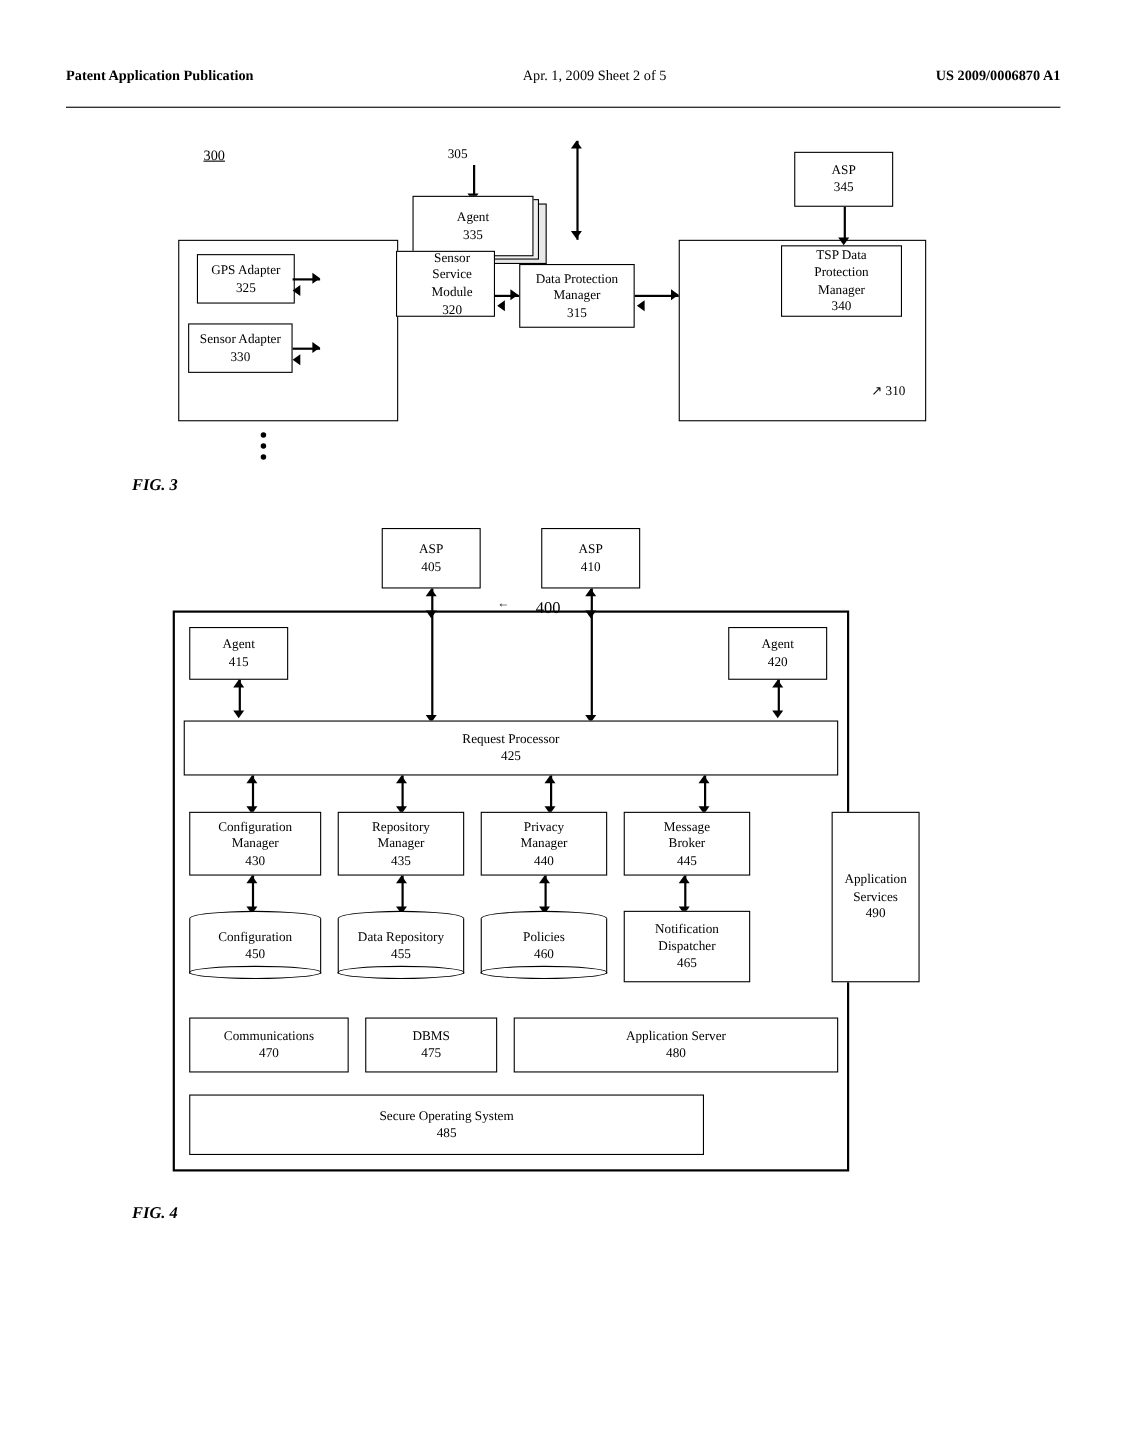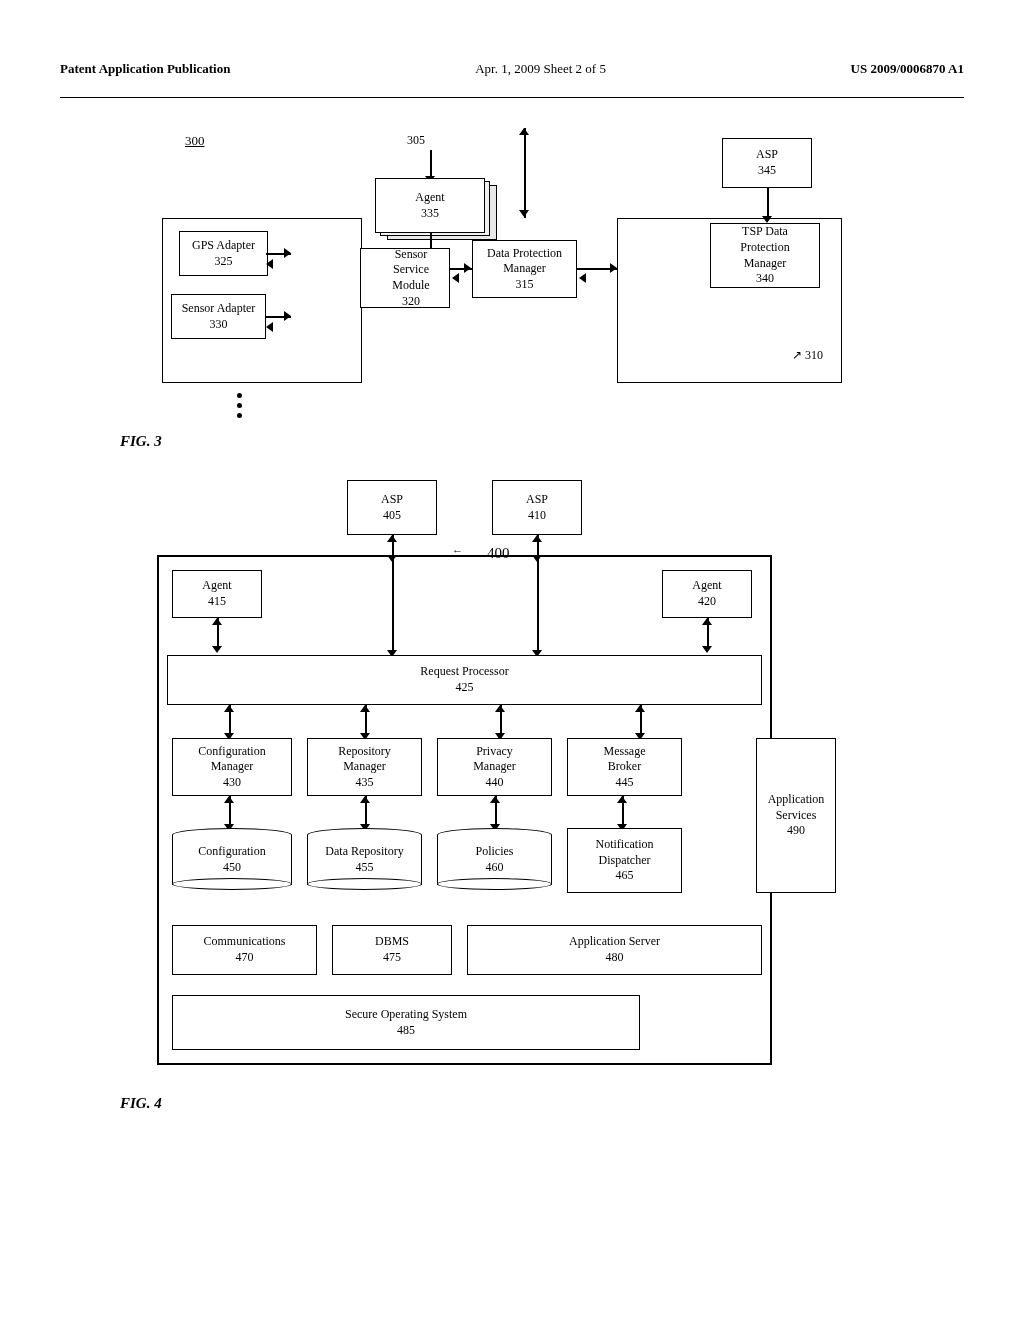--- a/index.html
+++ b/index.html
@@ -195,7 +195,7 @@
         <div class="arrowhead-left" style="position:absolute; left:103px; top:103px;"></div>
       </div>
 
-      <div class="box" style="position:absolute; left:198px; top:120px; width:90px; height:60px;padding-left:12px;">
+      <div class="box" style="position:absolute; left:198px; top:100px; width:90px; height:60px;padding-left:12px;">
         <span>Sensor<br>Service Module<br>320</span>
       </div>
 

